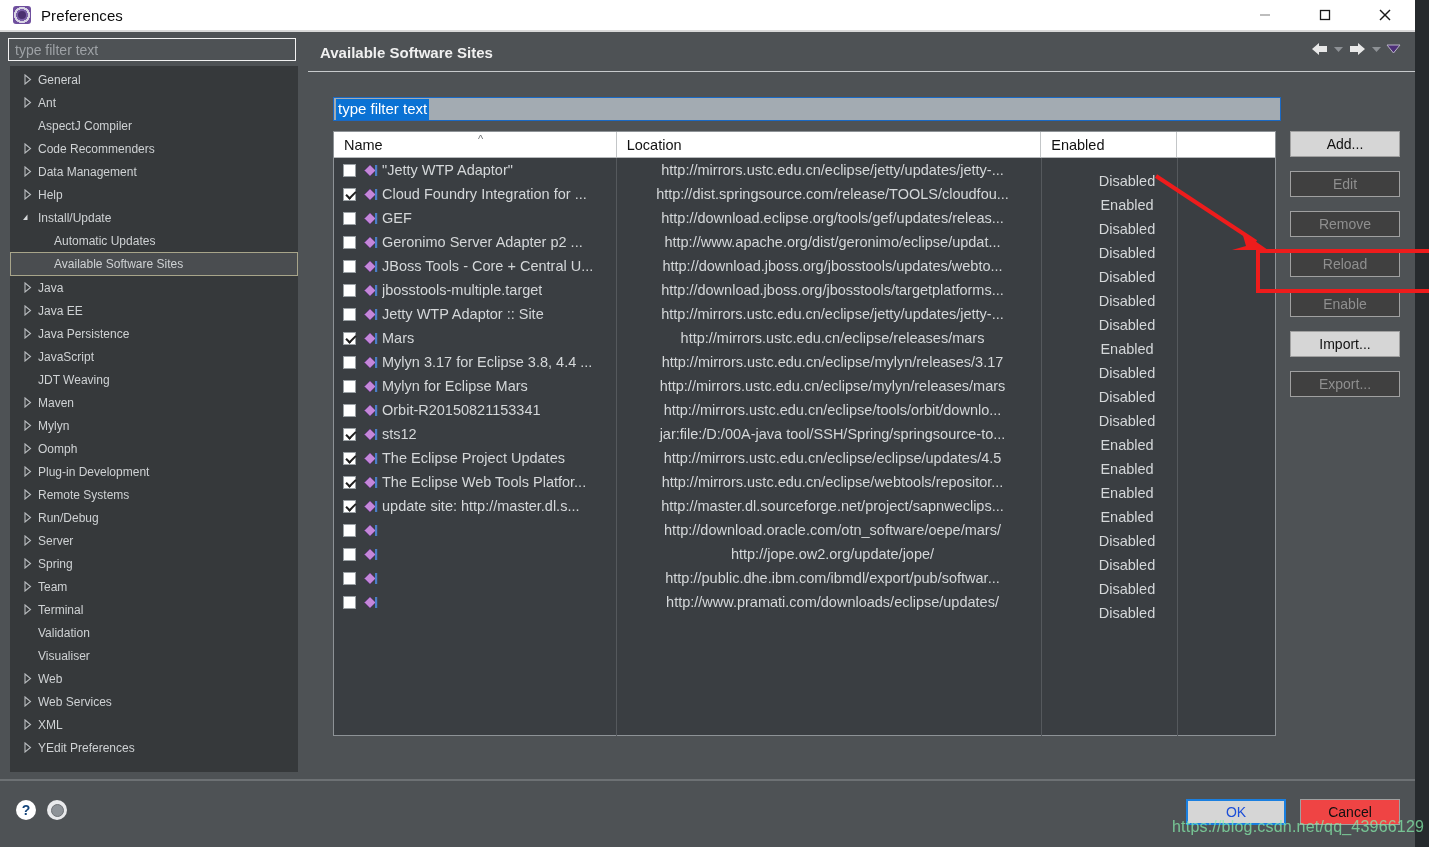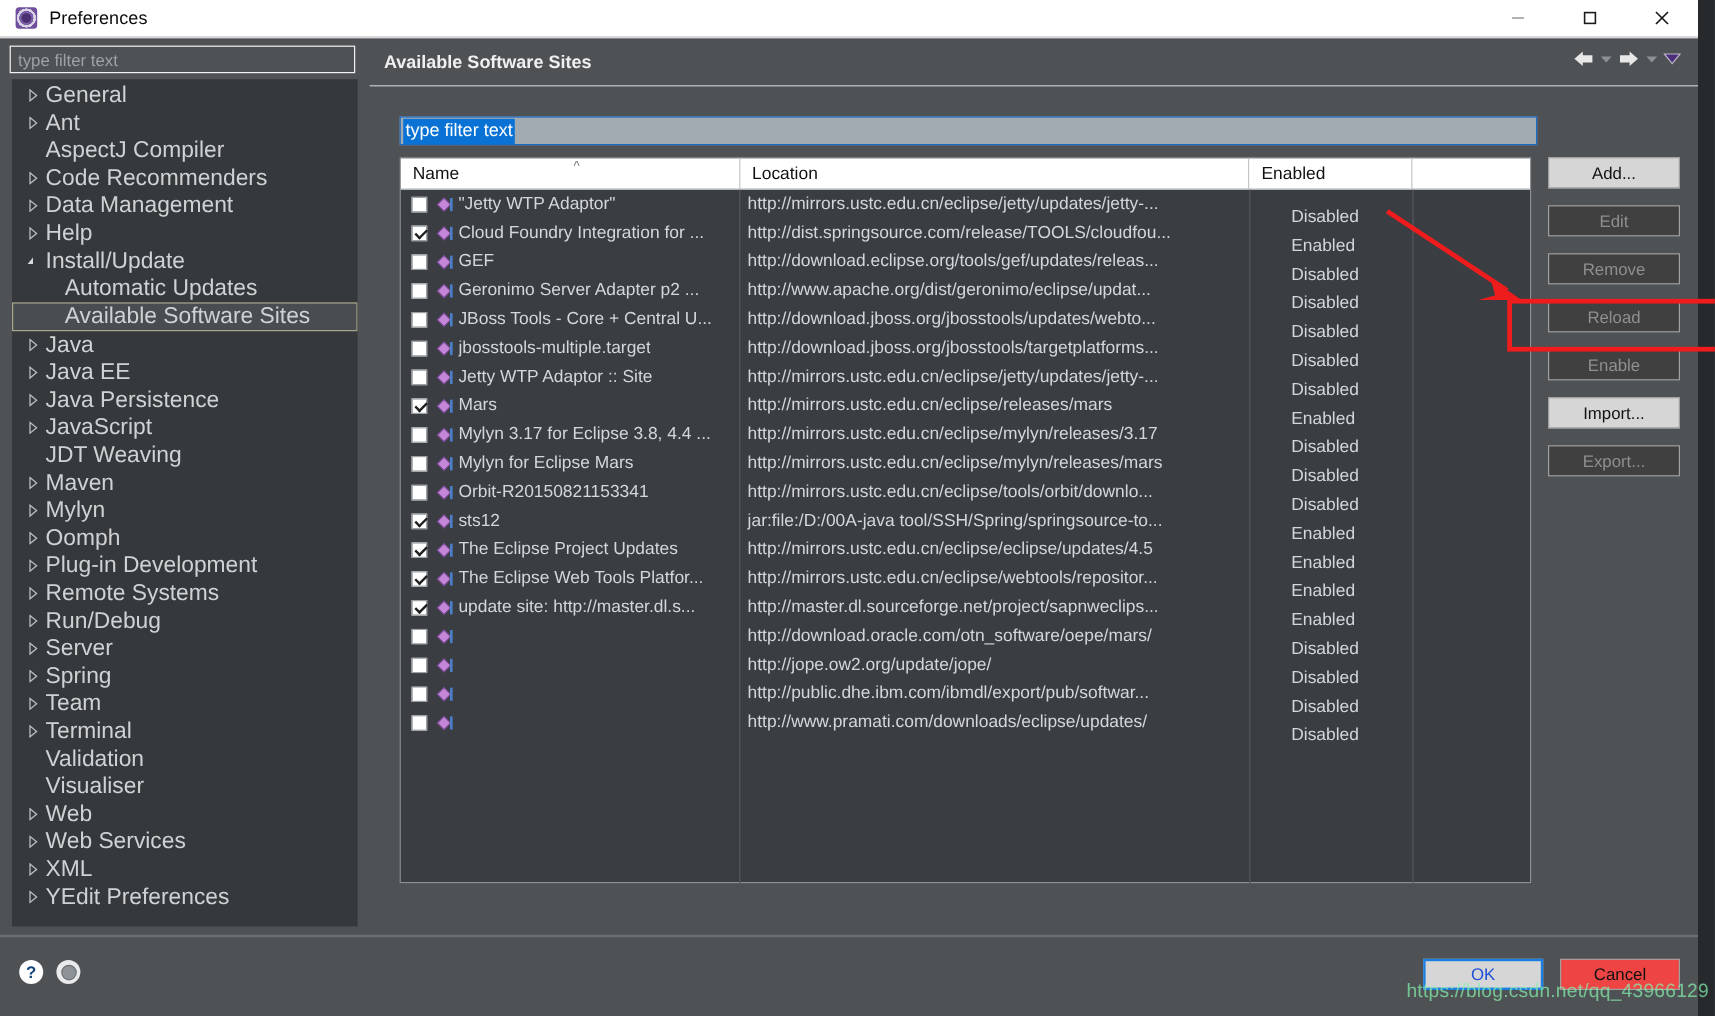--- a/index.html
+++ b/index.html
@@ -13,6 +13,7 @@
     position: relative;
     width: 1429px; height: 847px;
     background: #4e5255;
+    text-align: center;
   }
 
   

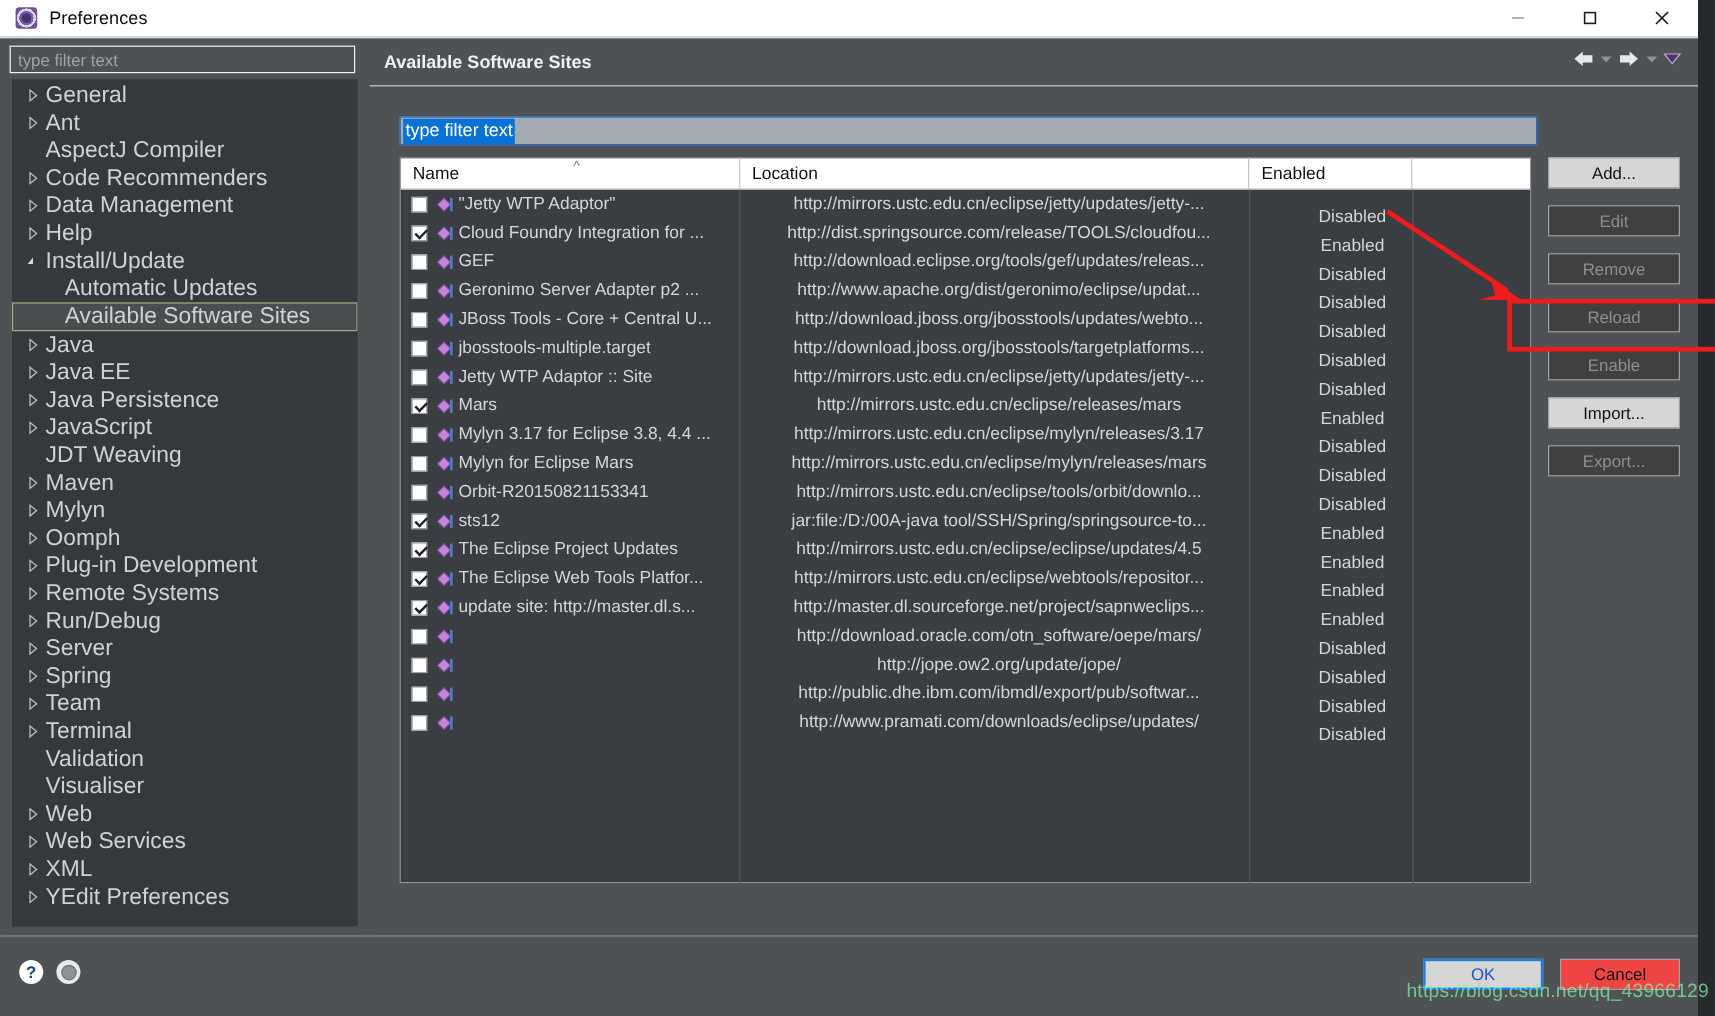--- a/index.html
+++ b/index.html
@@ -76,7 +76,7 @@
   }
   .tree-item {
     height: 23px; display: flex; align-items: center;
-    font-size: 19px; color: #cfd2d4;
+    font-size: 12px; color: #cfd2d4;
     padding-left: 10px;
     white-space: nowrap;
   }

